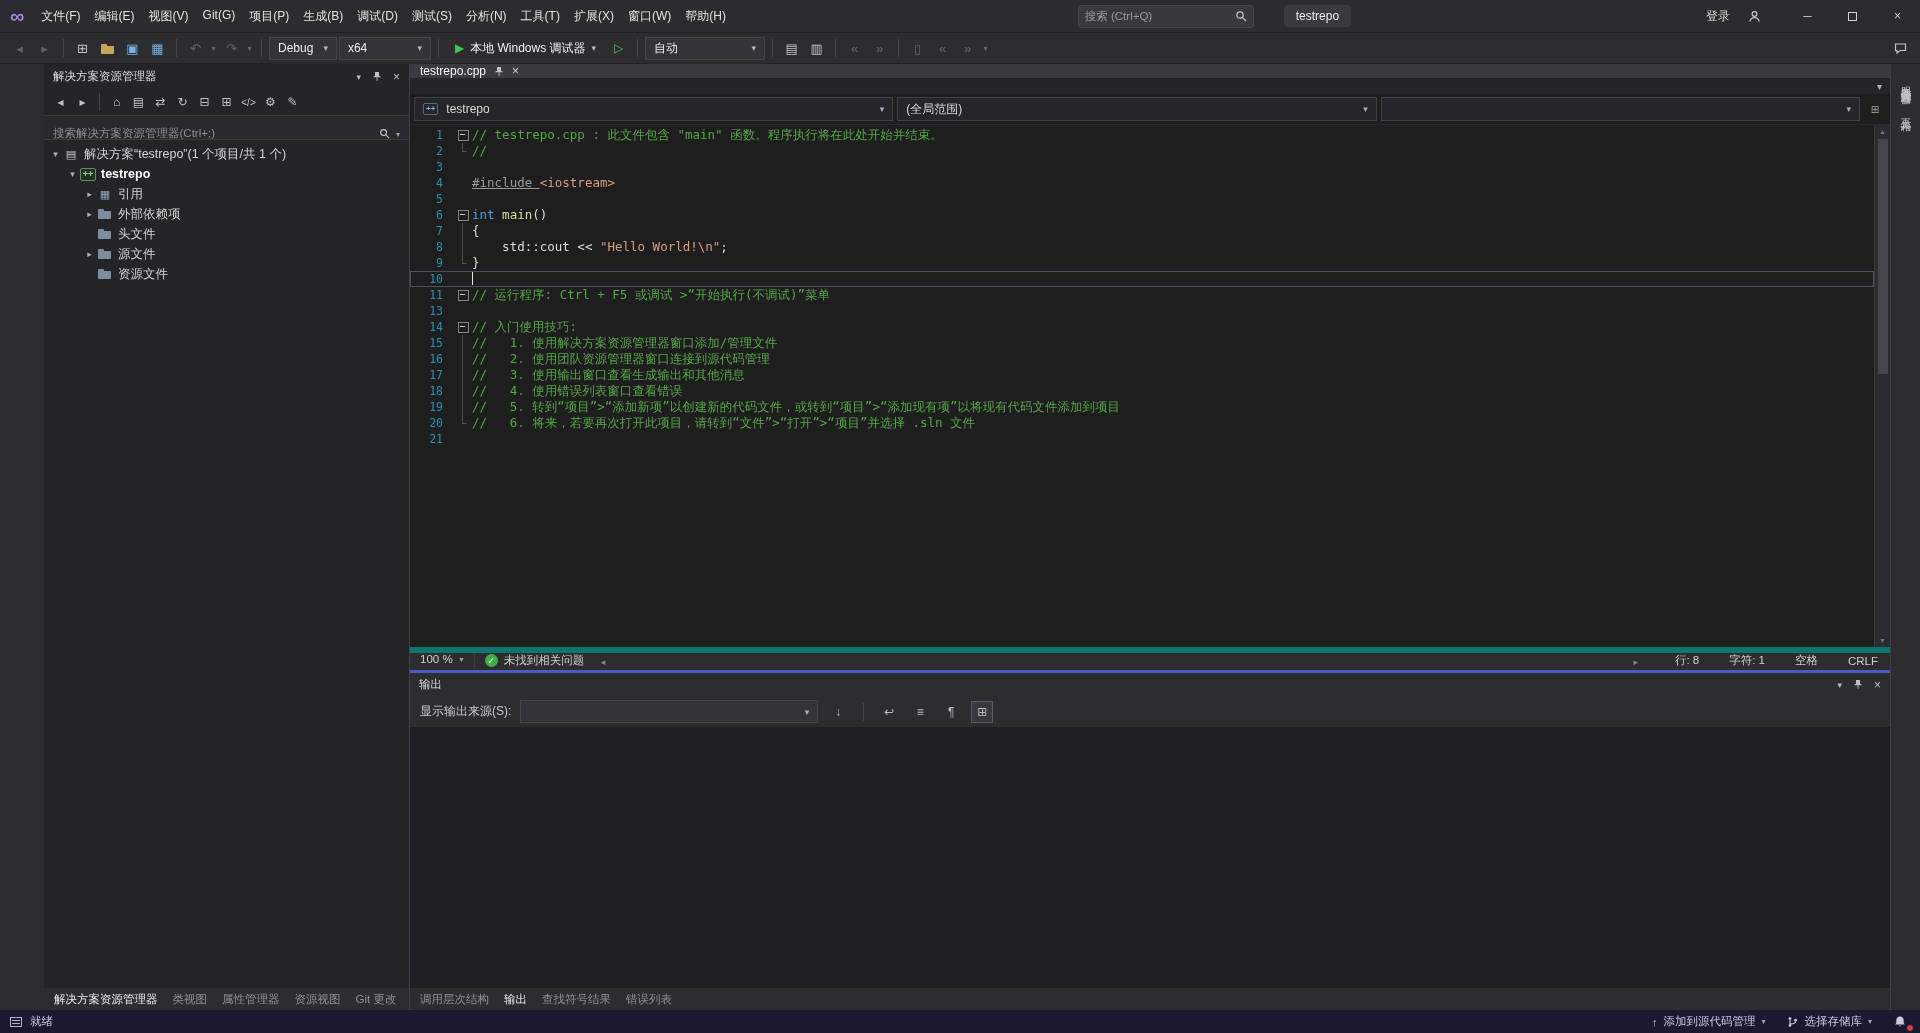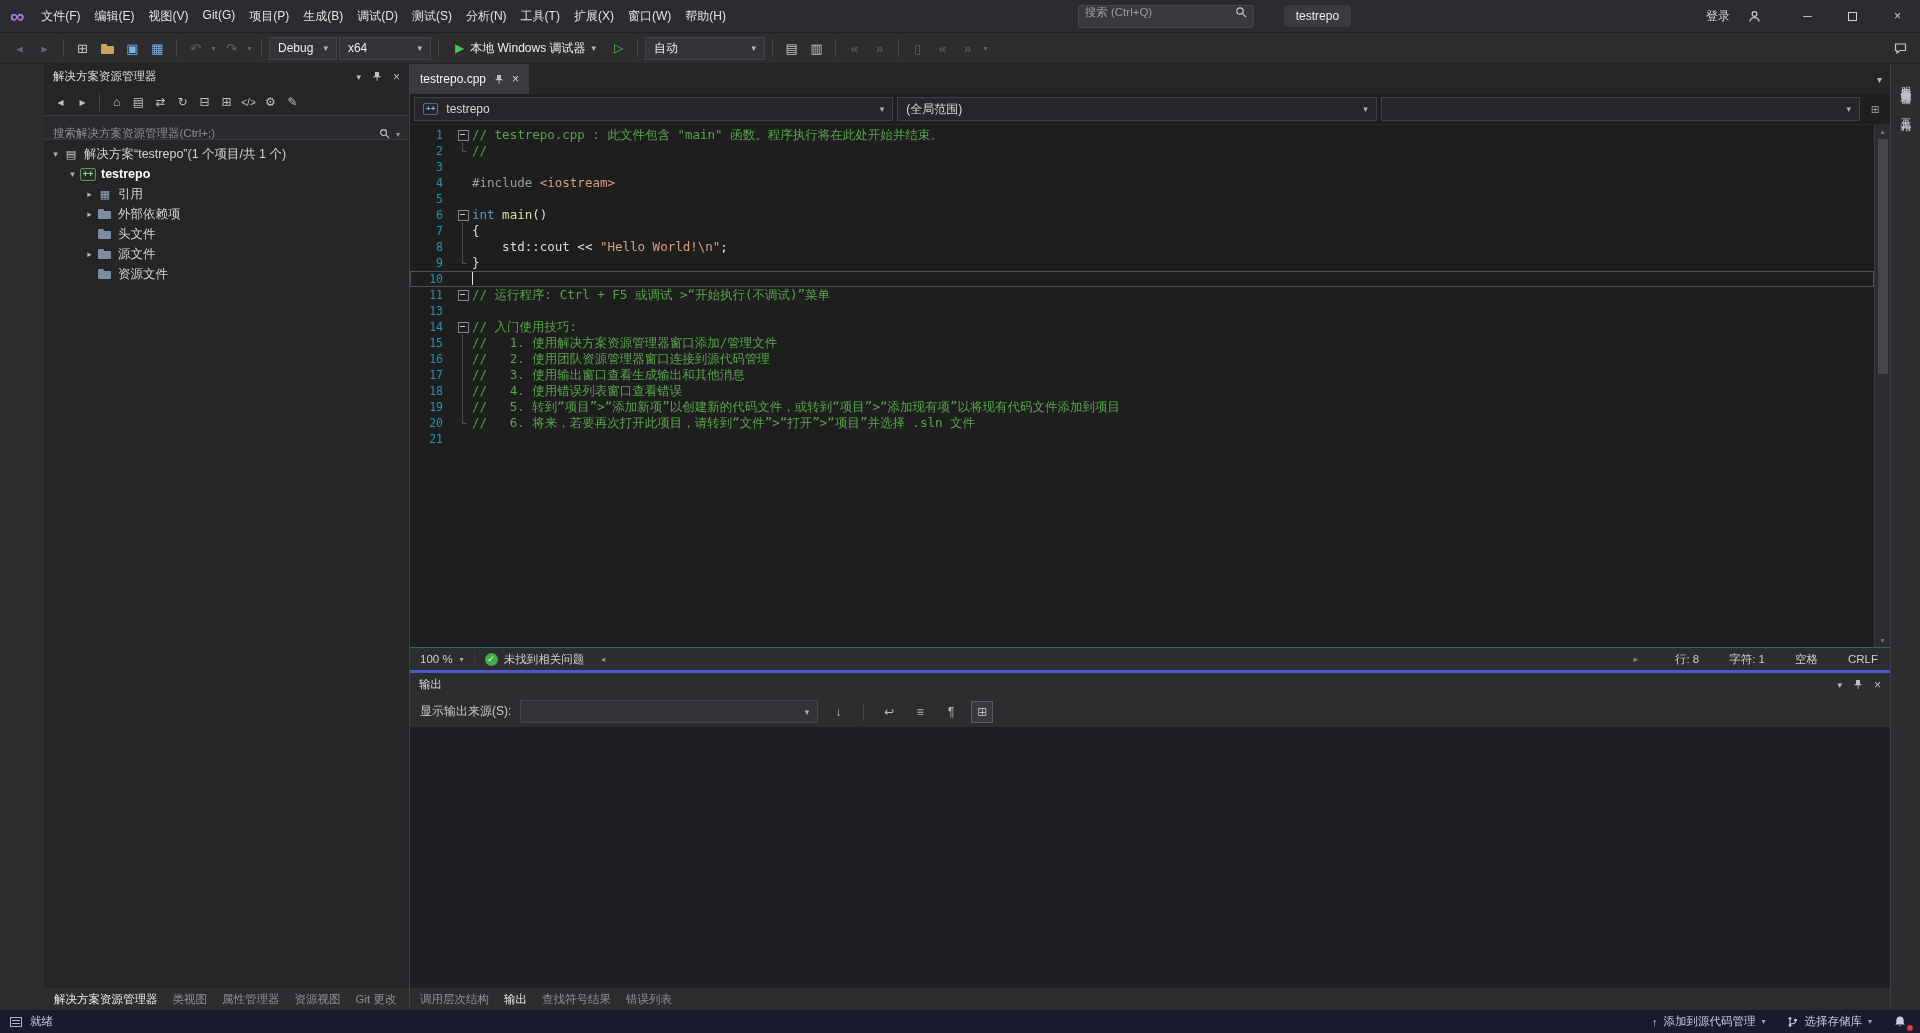--- a/index.html
+++ b/index.html
@@ -11,7 +11,7 @@
 .vs-logo{color:#a87fe0;font-size:20px;font-weight:bold;margin-right:10px;line-height:1;}
 .menubar{display:flex;}
 .menu-item{padding:4px 7px;color:#e2e2e2;font-size:12px;border-radius:3px;white-space:nowrap;}
-.searchbox{margin-left:auto;width:176px;height:23px;background:#38383d;border:1px solid #46464d;border-radius:3px;display:flex;align-items:flex-start;padding:0 6px;gap:4px;}
+.searchbox{margin-left:auto;width:176px;height:23px;background:#38383d;border:1px solid #46464d;border-radius:3px;display:flex;align-items:center;padding:0 6px;gap:4px;}
 .searchbox input{flex:1;min-width:0;background:transparent;border:none;outline:none;color:#d0d0d0;font-size:11.5px;font-family:inherit;}
 .searchbox input::placeholder{color:#9a9aa0;}
 .win-chip{margin-left:30px;background:#3a3a41;border-radius:4px;padding:4px 12px;color:#ececec;font-size:12px;}

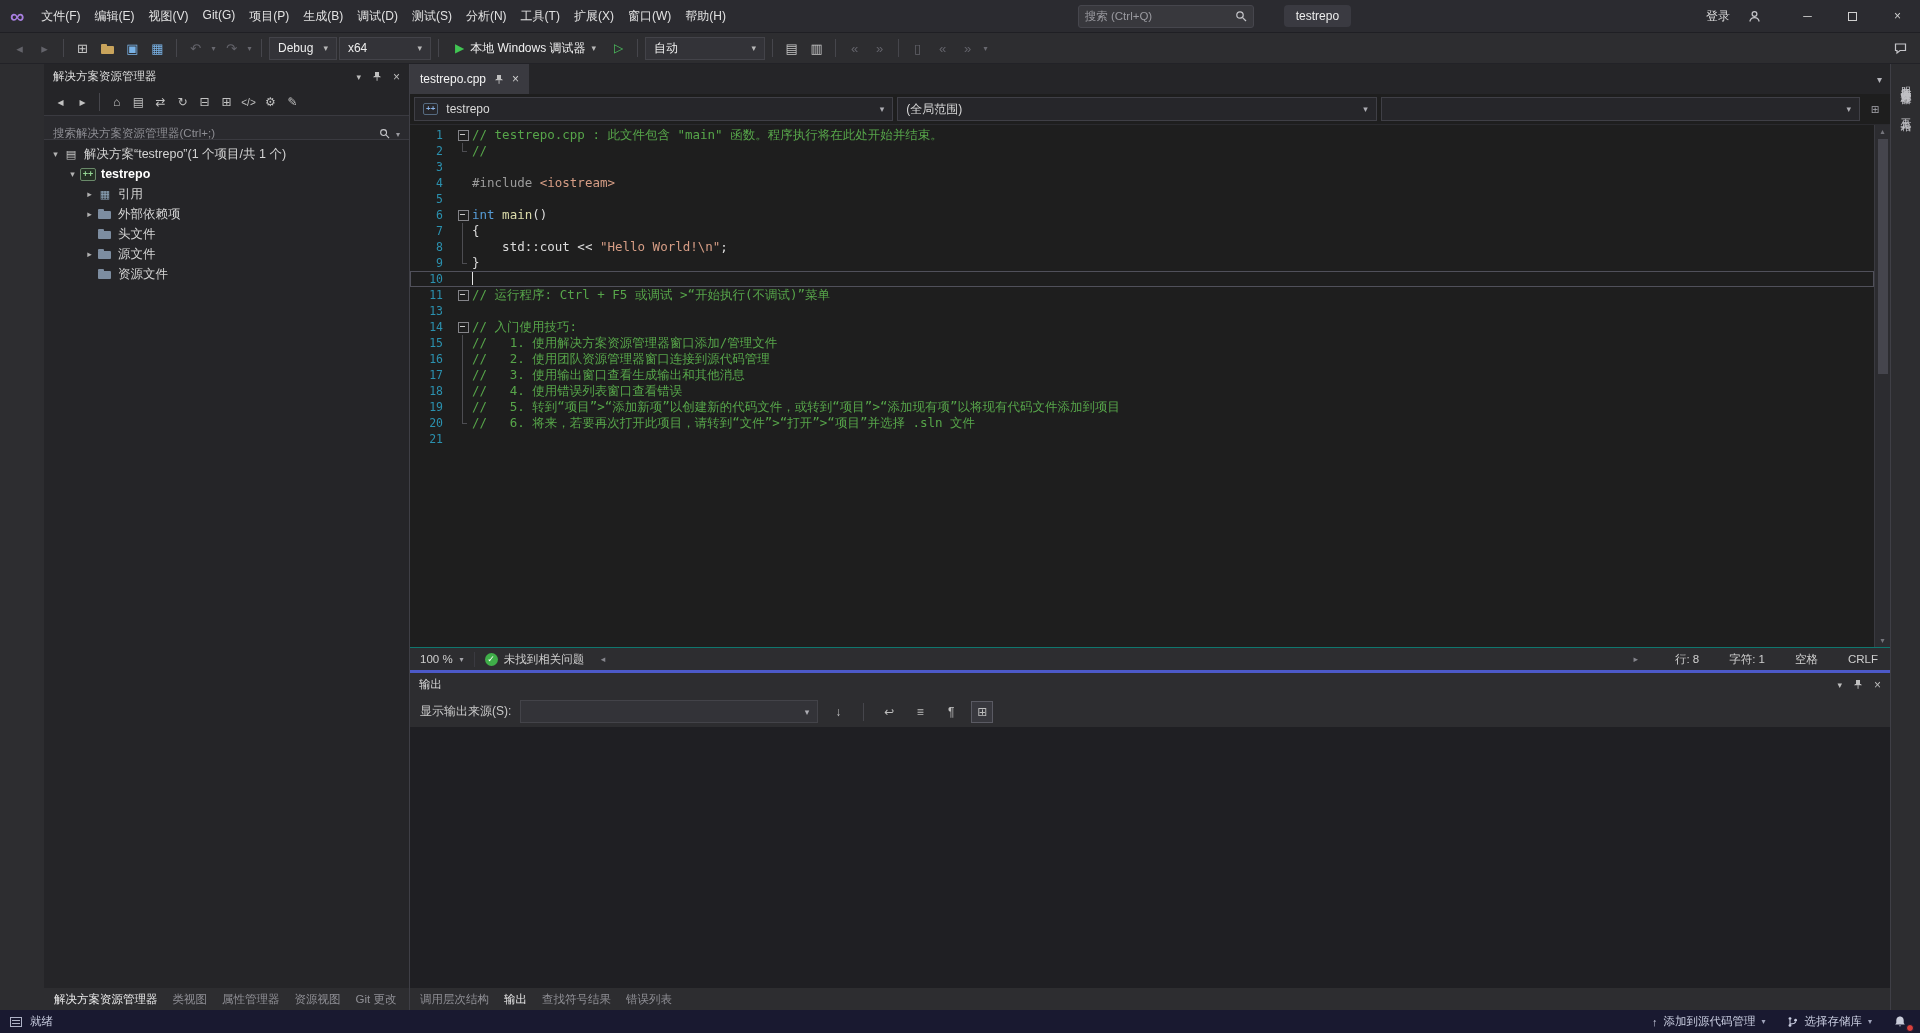--- a/index.html
+++ b/index.html
@@ -69,7 +69,7 @@
 
 
 .center{flex:1;min-width:0;display:flex;flex-direction:column;background:#1e1e1e;}
-.doc-tabbar{height:30px;background:#252528;display:flex;align-items:stretch;}
+.doc-tabbar{height:30px;background:#252528;display:flex;align-items:stretch;flex-direction:column;}
 .doc-tab{background:#3a3a40;display:flex;align-items:center;gap:8px;padding:0 10px;color:#f4f4f4;font-size:12px;}
 .doc-tab .tclose{color:#cfcfcf;font-size:12px;}
 .tabbar-rest{flex:1;display:flex;justify-content:flex-end;align-items:center;gap:10px;padding-right:8px;color:#b4b4ba;font-size:10px;}

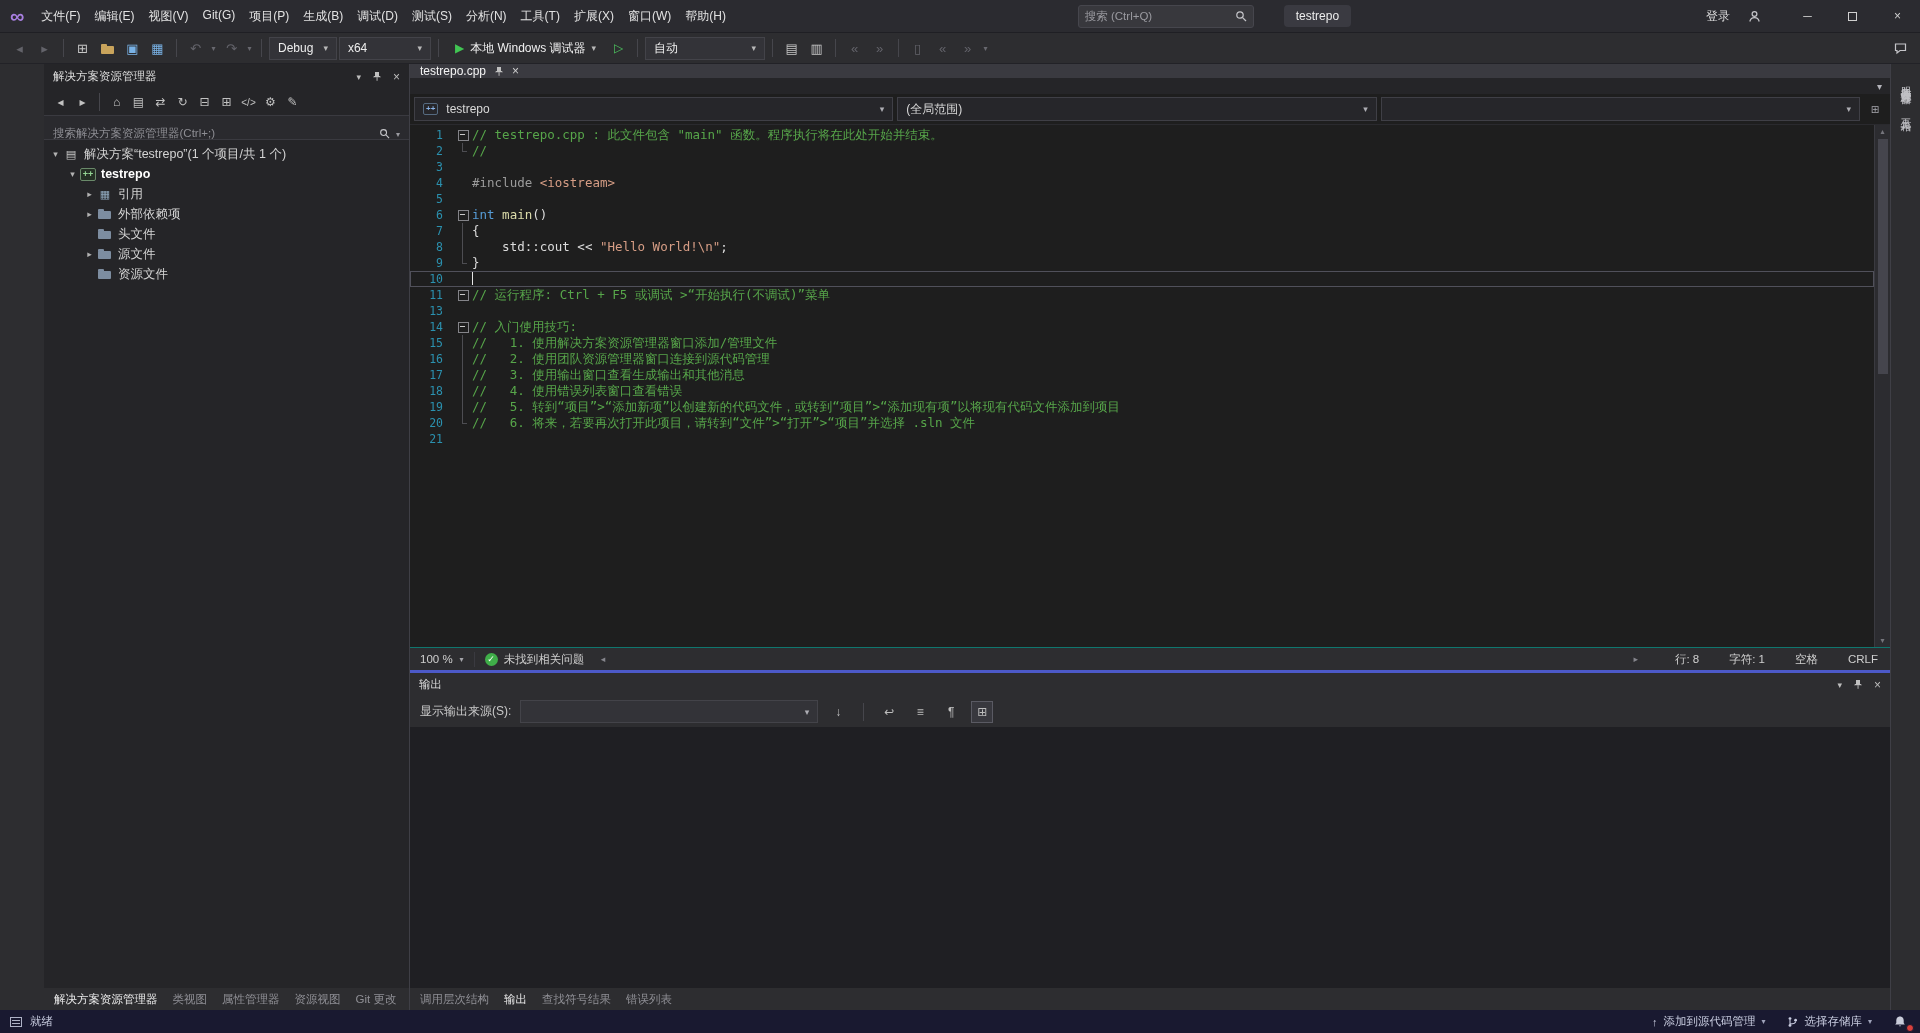--- a/index.html
+++ b/index.html
@@ -93,7 +93,7 @@
 .fm.end::after{content:"";position:absolute;left:8px;top:8px;width:5px;height:1px;background:#4d4d52;}
 .ct{flex:1;min-width:0;white-space:pre;color:#dcdcdc;}
 .ccaret{display:inline-block;width:1px;height:13px;background:#e6e6e6;vertical-align:-2px;}
-.tk-c{color:#57a64a;}.tk-k{color:#569cd6;}.tk-s{color:#d69d85;}.tk-p{color:#dcdcdc;}.tk-pp{color:#9b9b9b;}.tk-fn{color:#dcdcaa;}
+.tk-c{color:#57a64a;}.tk-k{color:#569cd6;}.tk-s{color:#d69d85;}.tk-p{color:#dcdcdc;}.tk-pp{color:#9b9b9b;text-decoration:underline;}.tk-fn{color:#dcdcaa;}
 .vsb{width:16px;flex:none;background:#2c2c30;border-left:1px solid #3a3a40;display:flex;flex-direction:column;align-items:center;}
 .vsb .arr{height:13px;font-size:8px;color:#75757c;display:flex;align-items:center;}
 .vsb-thumb{width:10px;height:45%;background:#45454d;margin-top:1px;}

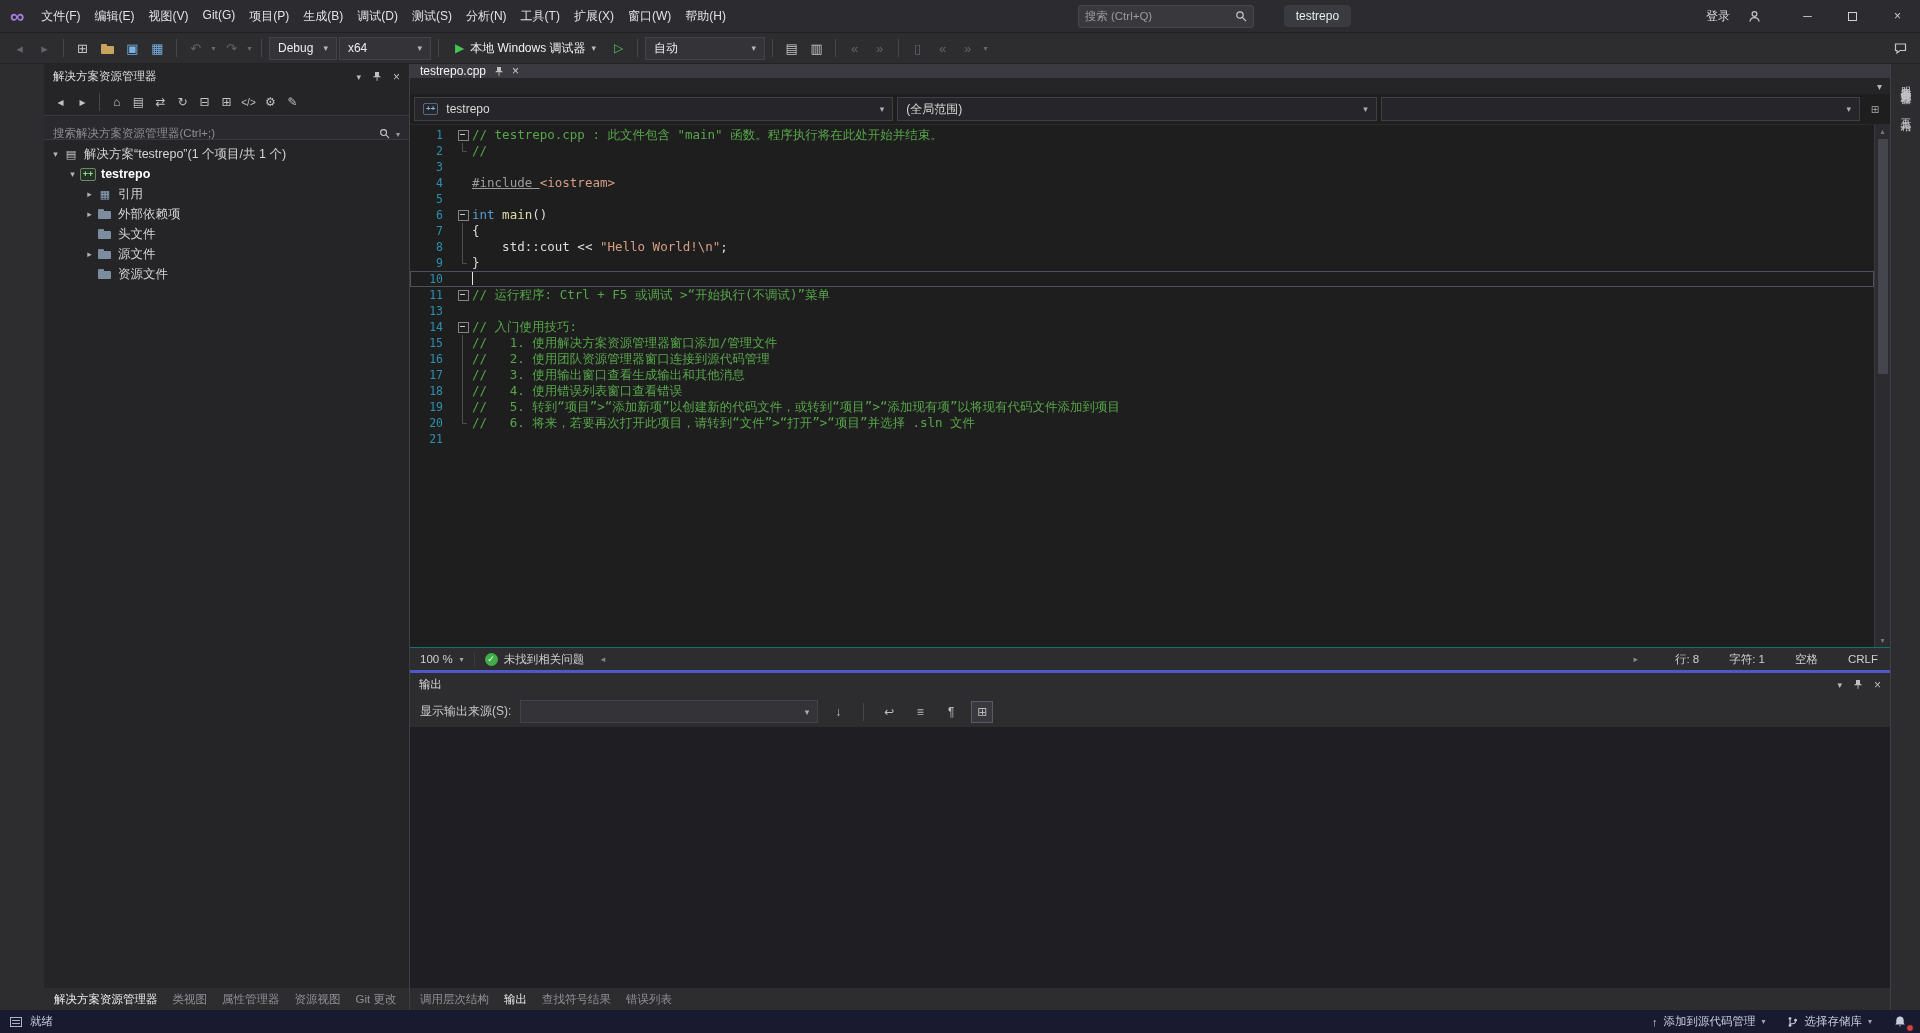--- a/index.html
+++ b/index.html
@@ -100,7 +100,7 @@
 .vsb-rest{flex:1;}
 
 
-.ed-status{height:23px;background:#2d2d30;border-top:1px solid #0f766e;display:flex;align-items:center;font-size:11.5px;color:#cfcfcf;}
+.ed-status{height:23px;background:#2d2d30;border-top:6px solid #0f766e;display:flex;align-items:flex-start;font-size:11.5px;color:#cfcfcf;}
 .zoom{display:flex;gap:7px;padding:0 10px;align-items:center;}
 .zoom .car{font-size:8px;color:#a5a5ab;}
 .health{display:flex;gap:6px;align-items:center;padding:0 10px;border-left:1px solid #3a3a40;}

